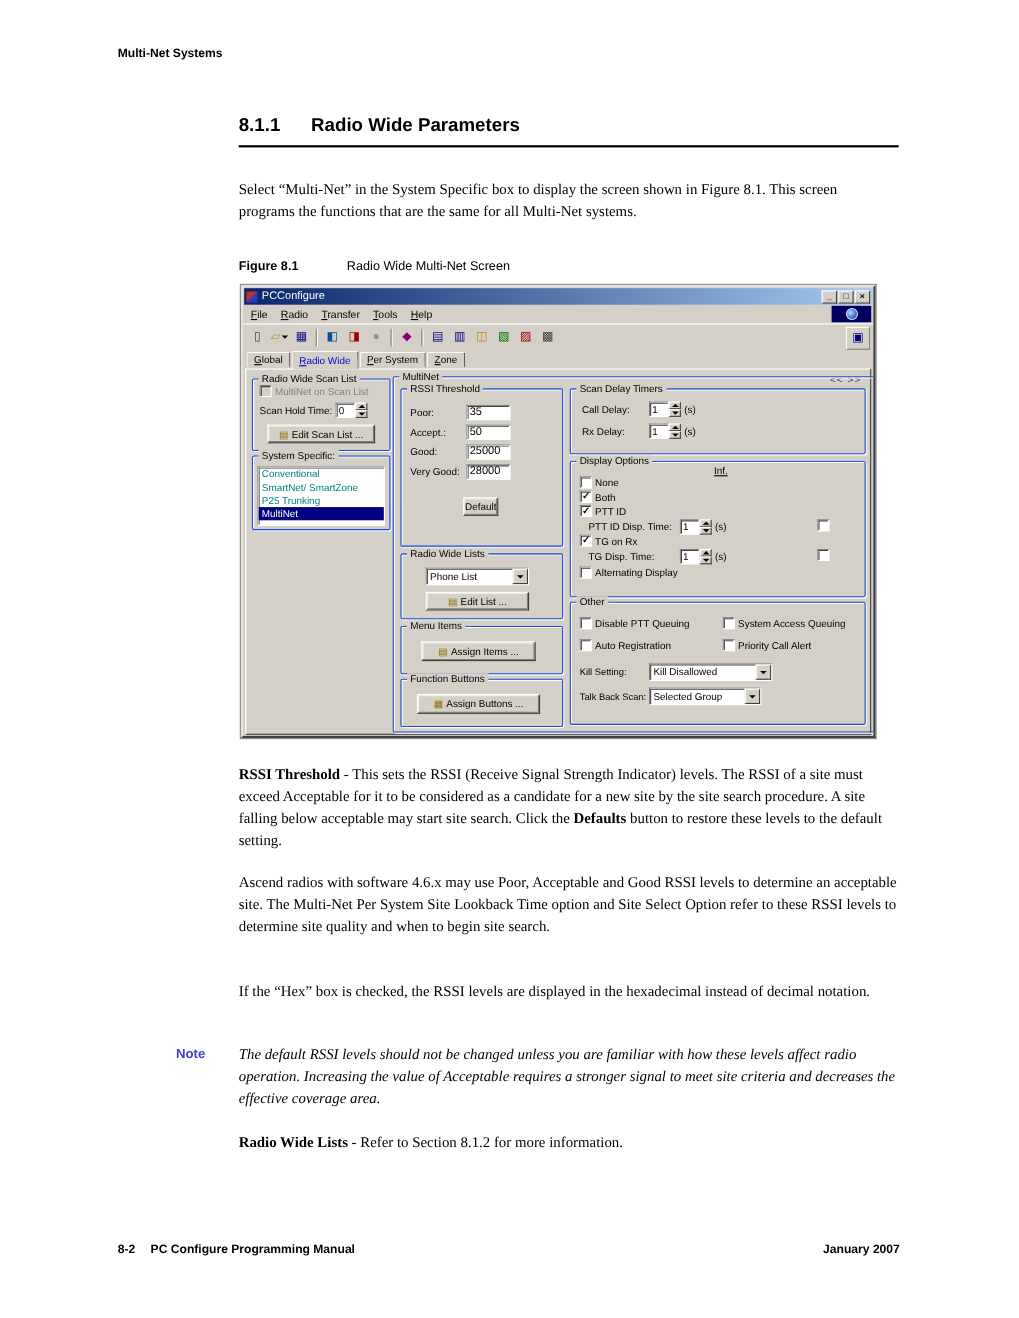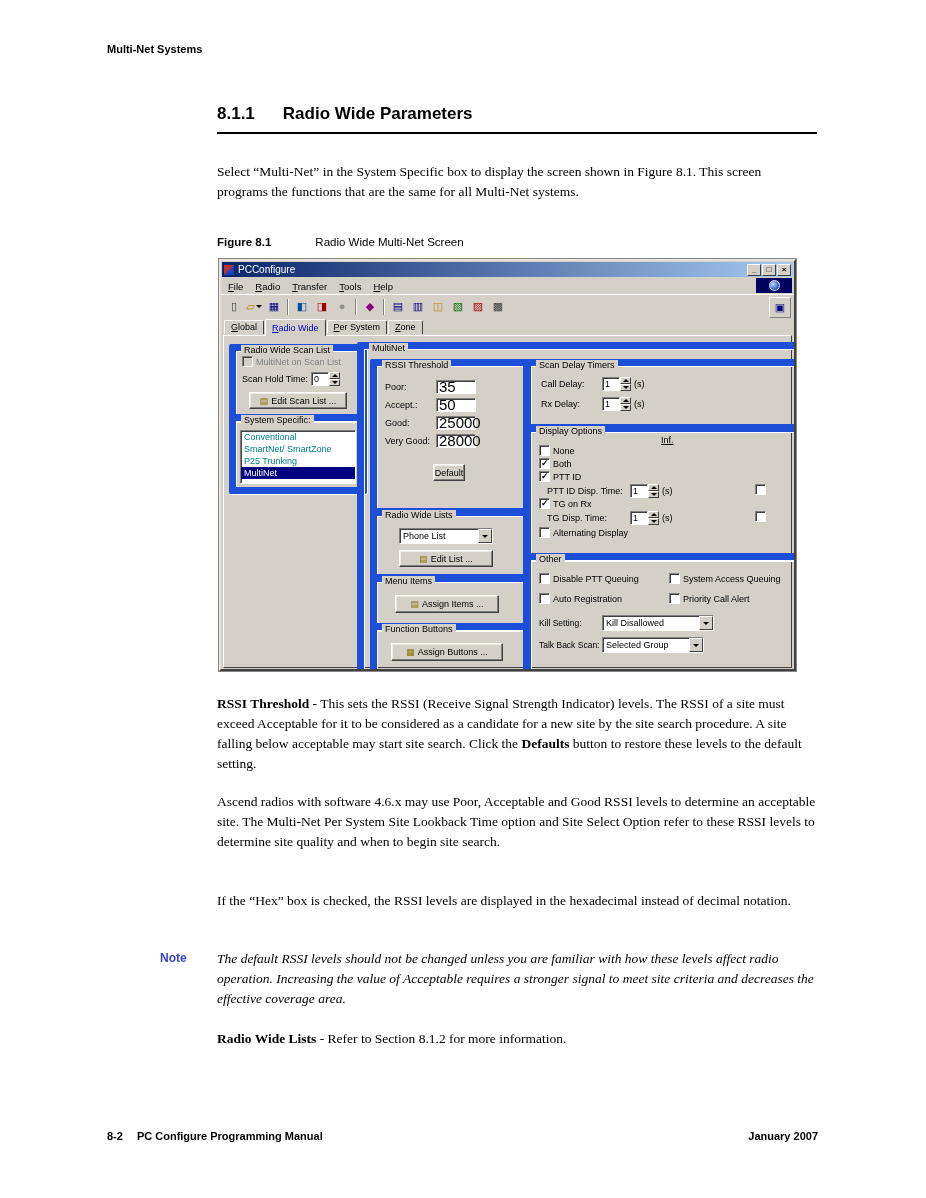--- a/index.html
+++ b/index.html
@@ -48,7 +48,7 @@
   .tab.active{height:16px;line-height:16px;color:#0000cc;position:relative;z-index:3;margin-bottom:-1px;background:#d4d0c8}
   .content{position:relative;height:331px;margin:0 2px 2px;border:1px solid;border-color:#fff #404040 #404040 #fff;background:#d4d0c8}
   .navarrows{position:absolute;top:4px;right:8px;font-size:9px;color:#404040;letter-spacing:1px}
-  .group{position:absolute;border:7px solid #1d4ed8;border-radius:2px;box-shadow:1px 1px 0 #fff,inset 1px 1px 0 #fff}
+  .group{position:absolute;border:1px solid #1d4ed8;border-radius:2px;box-shadow:1px 1px 0 #fff,inset 1px 1px 0 #fff}
   .group-label{position:absolute;top:-6px;left:5px;background:#d4d0c8;padding:0 3px;font-size:9px;line-height:10px;white-space:nowrap}
   .row{position:absolute;display:flex;align-items:center;gap:3px;white-space:nowrap;font-size:9px}
   .dim{color:#808080}

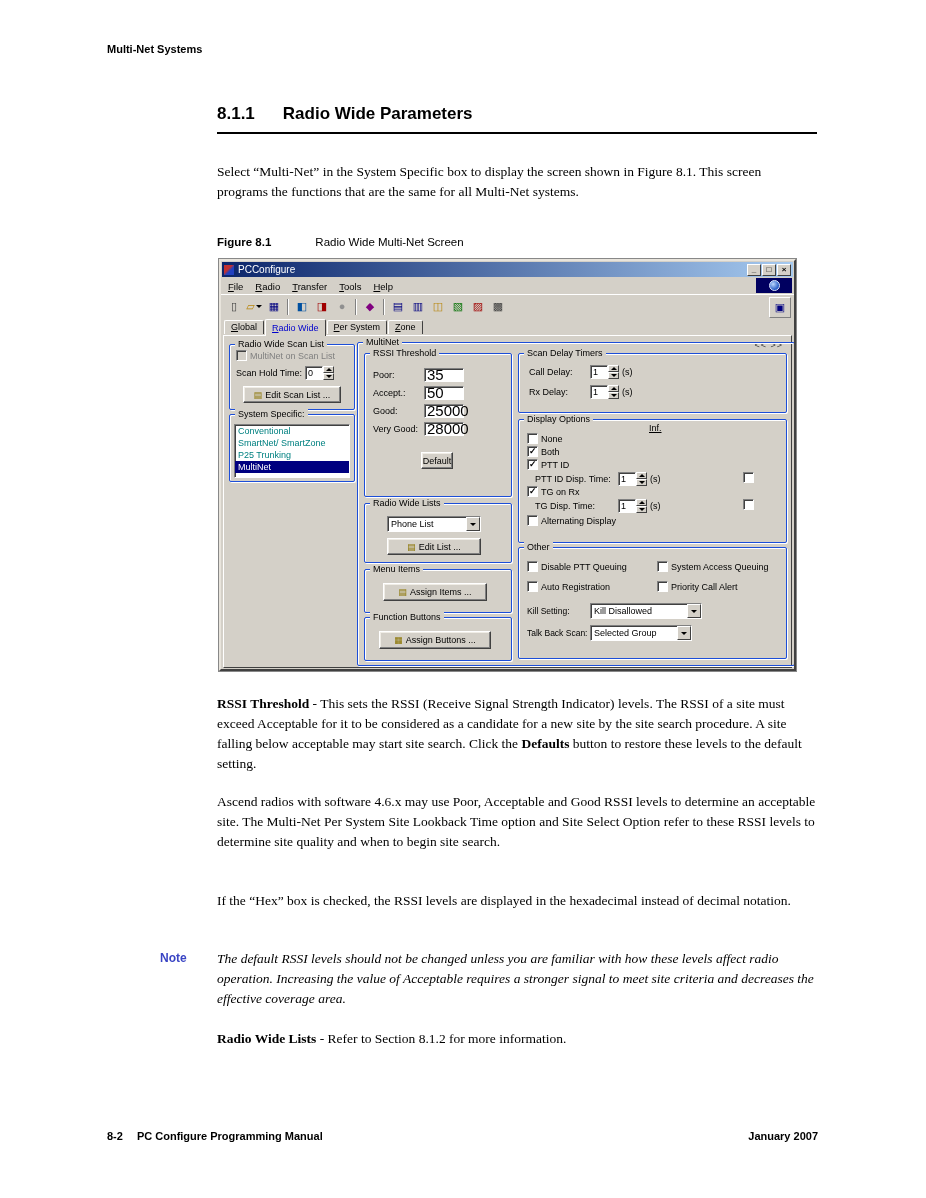--- a/index.html
+++ b/index.html
@@ -55,7 +55,7 @@
   .cb{width:11px;height:11px;box-sizing:border-box;background:#fff;border:1px solid;border-color:#808080 #fff #fff #808080;box-shadow:inset 1px 1px 0 #404040;display:inline-block;position:relative;flex:none}
   .cb.checked::after{content:"✓";position:absolute;left:1px;top:-1px;font:bold 9px "Liberation Sans",sans-serif;color:#000}
   .cb.disabled{background:#d4d0c8}
-  .tb-input{display:inline-block;box-sizing:border-box;height:14px;line-height:12px;background:#fff;border:1px solid;border-color:#808080 #fff #fff #808080;box-shadow:inset 1px 1px 0 #404040;padding:0 2px;font-size:15px}
+  .tb-input{display:inline-block;box-sizing:border-box;height:14px;line-height:12px;background:#fff;border:1px solid;border-color:#808080 #fff #fff #808080;box-shadow:inset 1px 1px 0 #404040;padding:0 2px;font-size:10px}
   .w40{width:40px}
   .lab48{display:inline-block;width:48px}
   .lab58{display:inline-block;width:58px}

